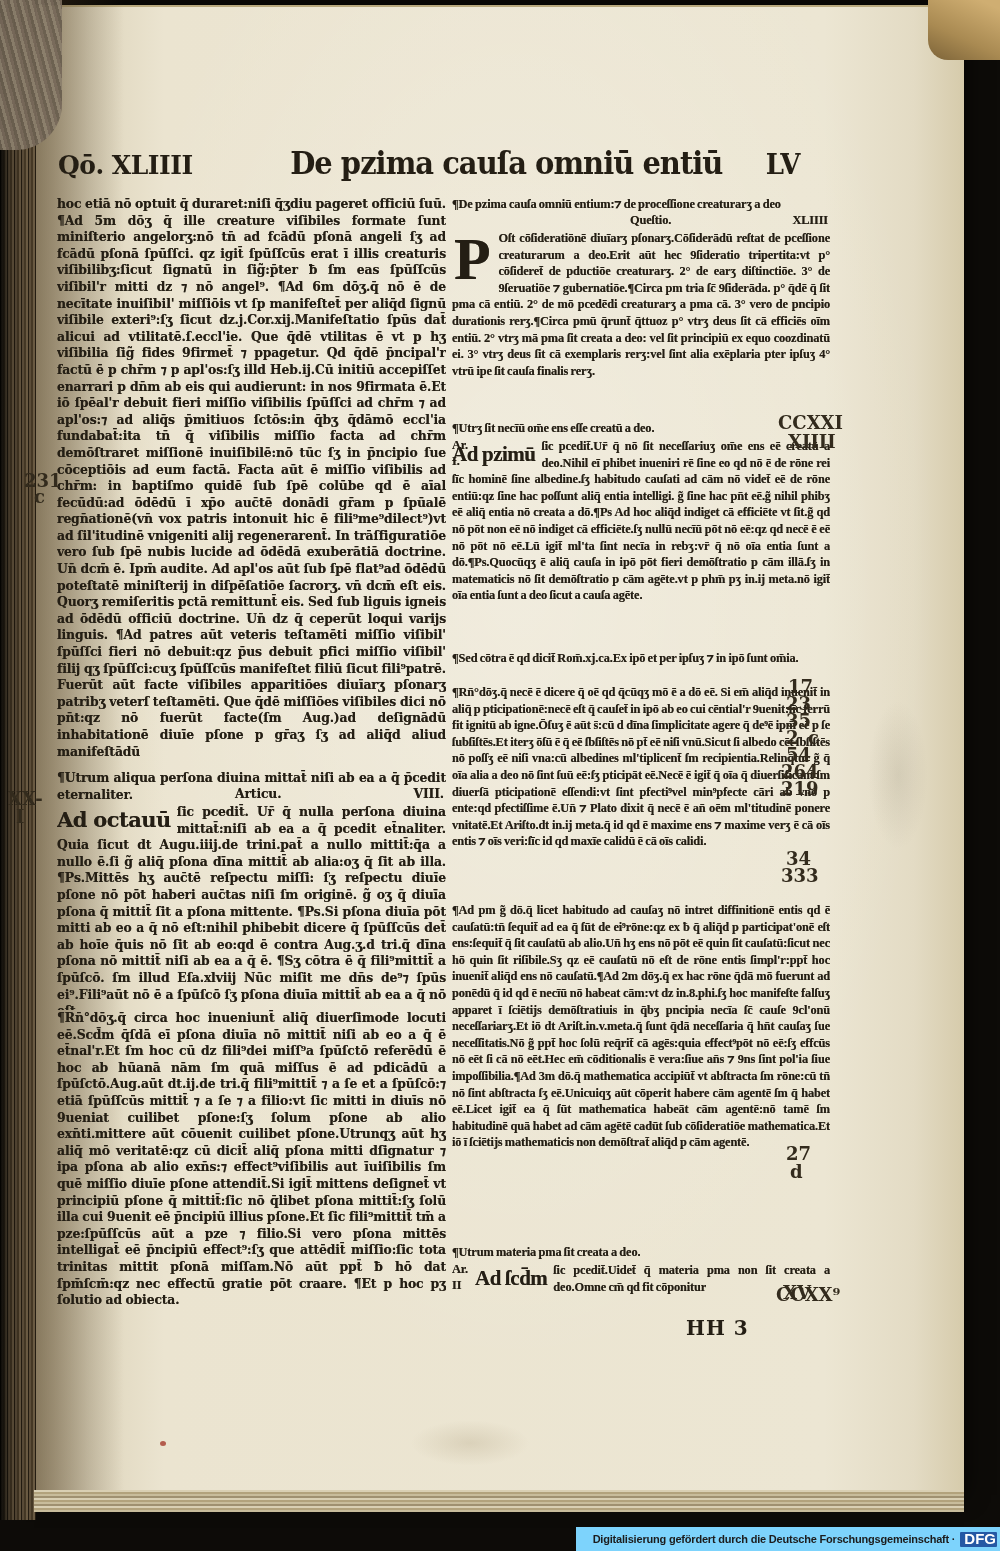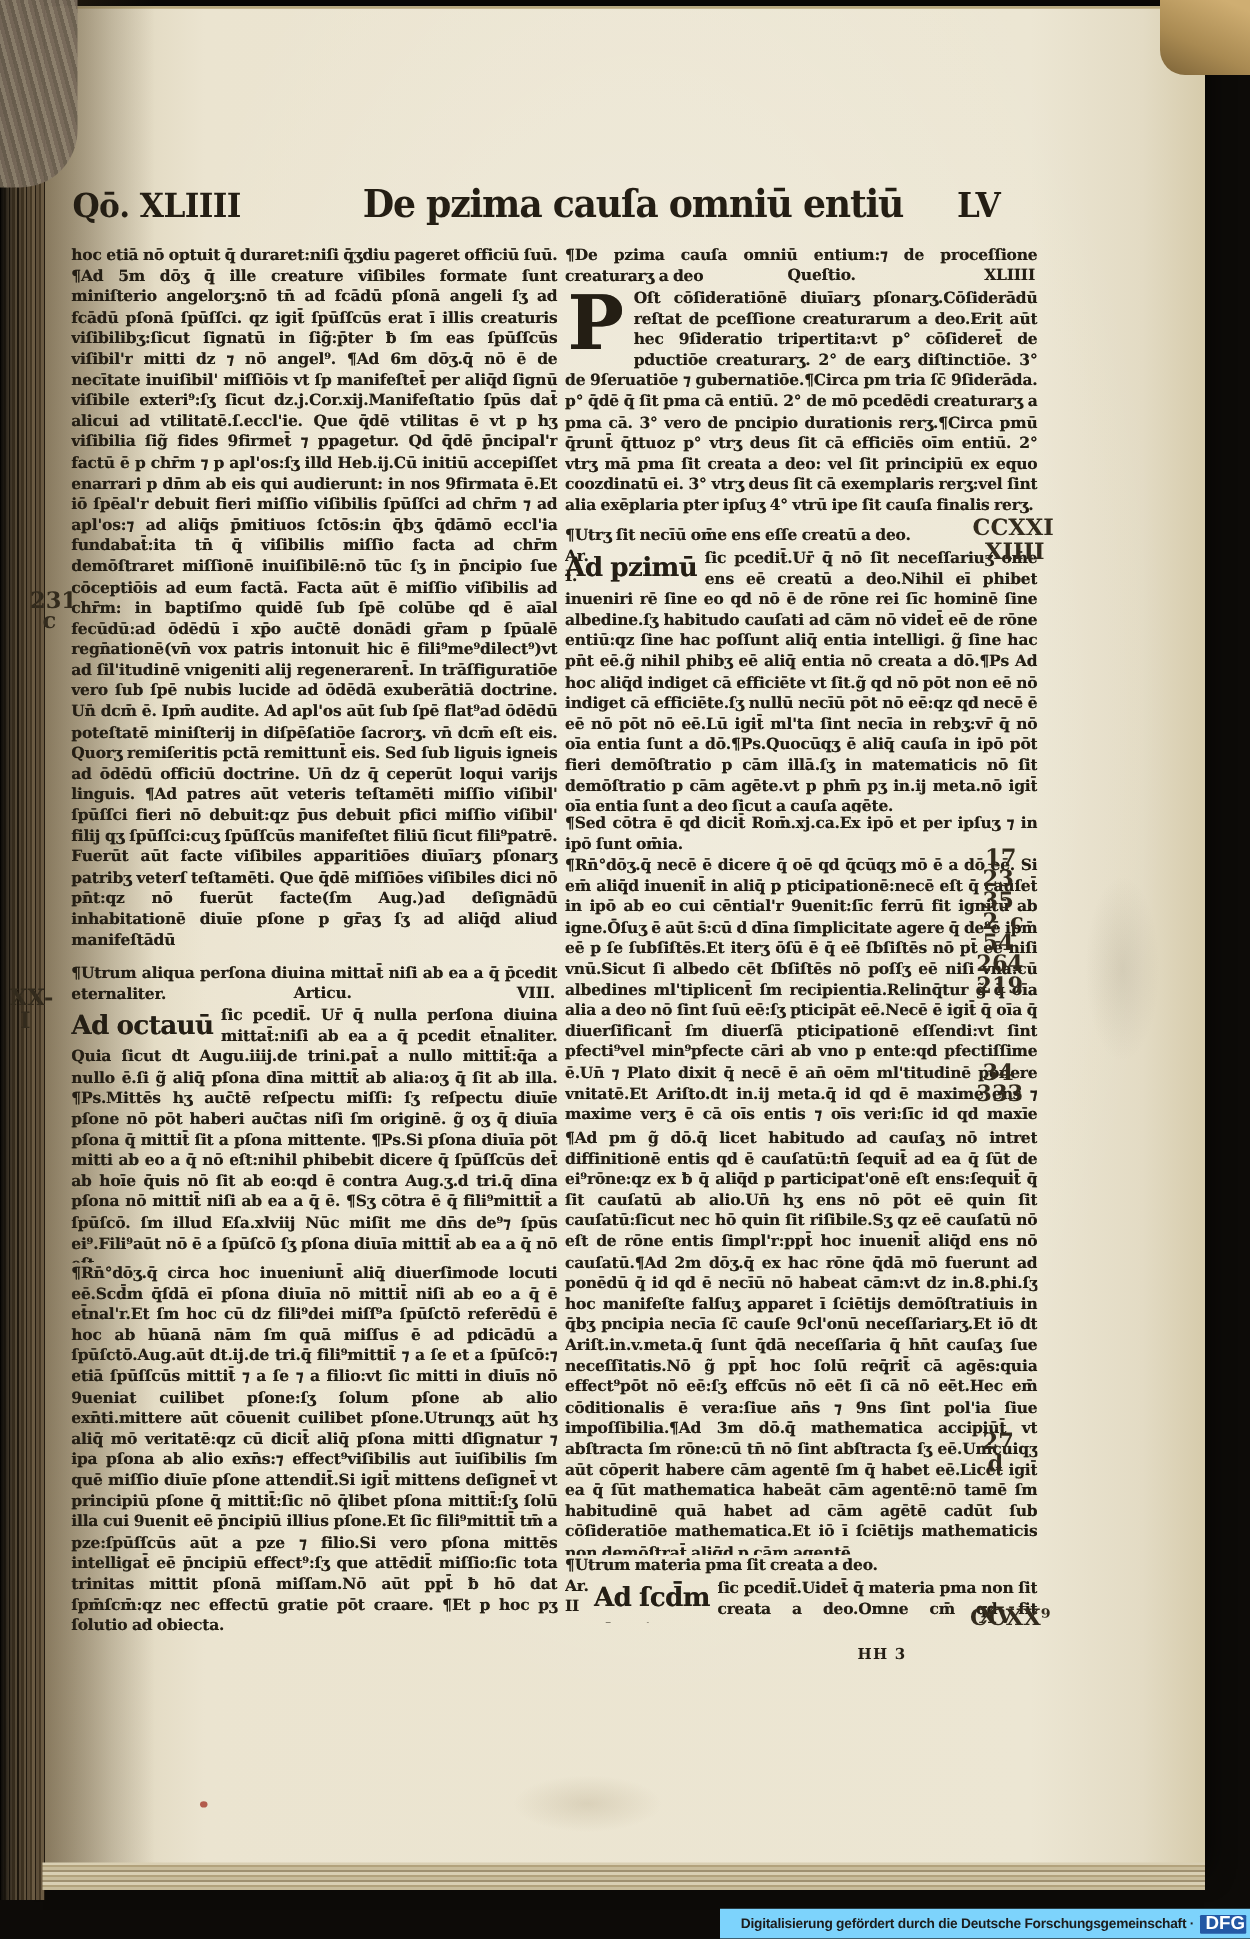--- a/index.html
+++ b/index.html
@@ -60,7 +60,7 @@
   
   .col{position:absolute;top:196px;color:var(--ink);overflow:hidden;}
   .col1{left:57px;width:389px;height:1114px;}
-  .col2{left:452px;width:378px;height:1152px;}
+  .col2{left:452px;width:378px;height:1152px;font-family:Liberation Serif, serif;}
   .bt{
     font-size:12.4px;line-height:16.6px;text-align:justify;font-weight:700;
     letter-spacing:-.15px;word-spacing:-.6px;overflow:hidden;

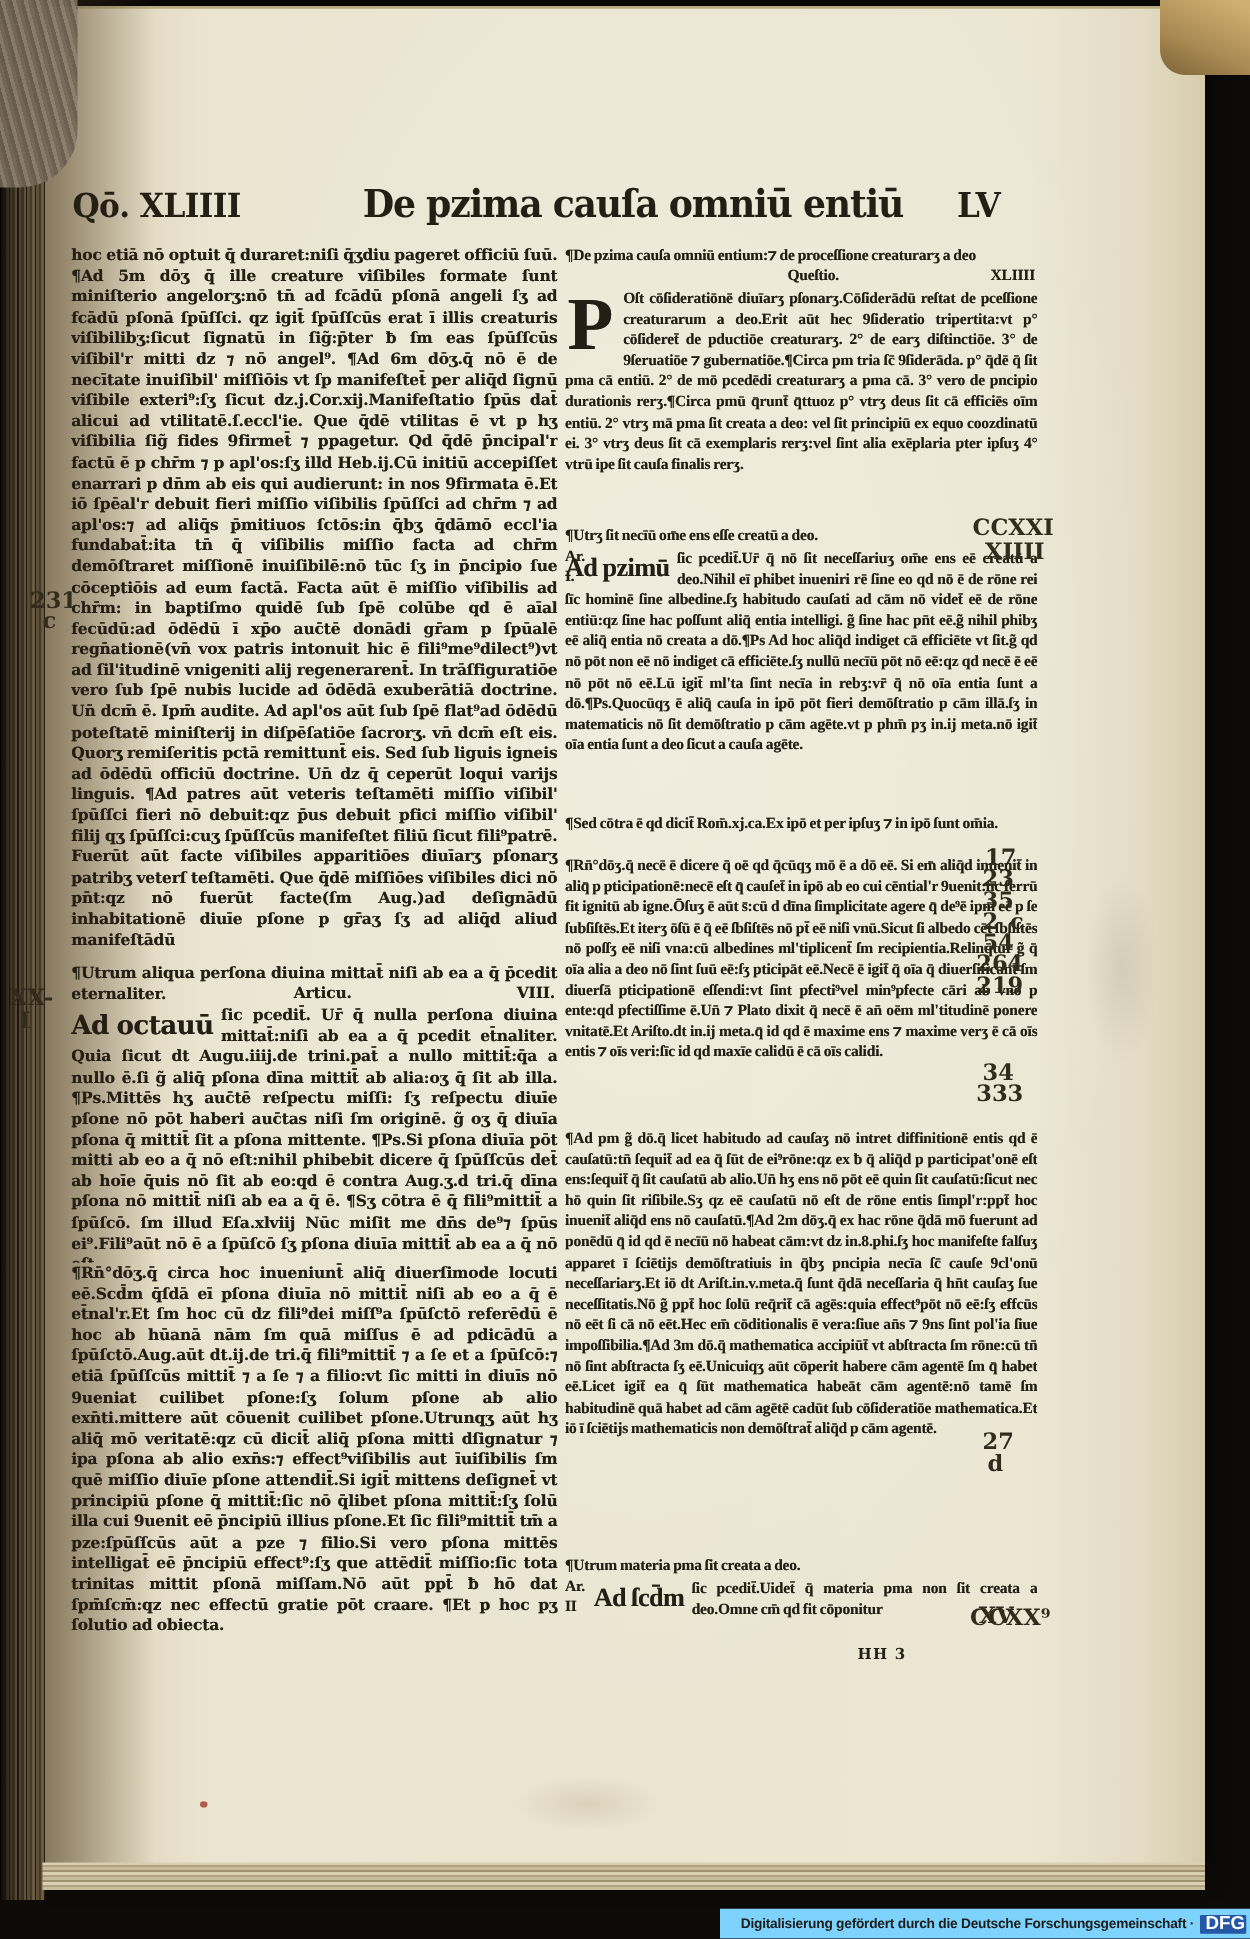--- a/index.html
+++ b/index.html
@@ -86,7 +86,7 @@
     font-family:"DejaVu Serif","DejaVu Sans",serif;letter-spacing:0;
   }
   .catchword{
-    position:absolute;left:686px;top:1316px;font-size:12px;font-weight:700;
+    position:absolute;left:686px;top:1316px;font-size:20px;font-weight:700;
     color:var(--ink);letter-spacing:1px;
   }
   

